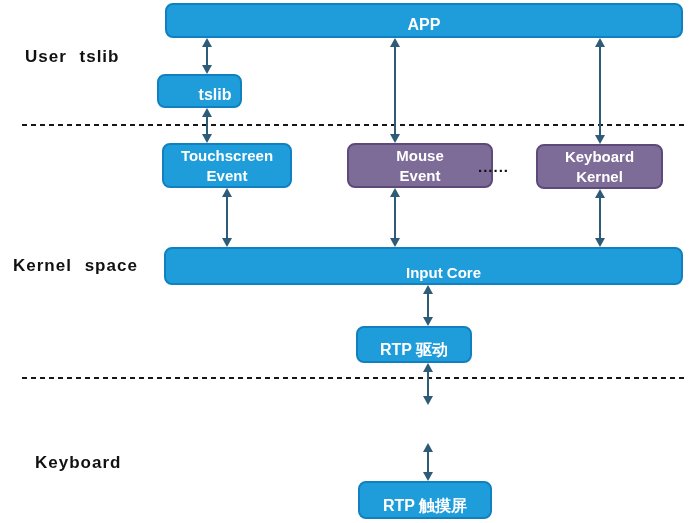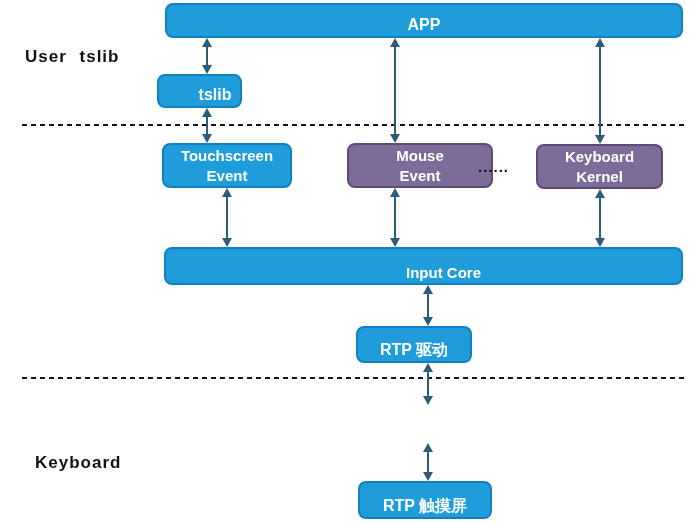--- a/index.html
+++ b/index.html
@@ -101,6 +101,7 @@
 <div class="canvas">
 
   <div class="section-label" style="left:25px; top:47px;">User tslib</div>
+  <div class="section-label" style="left:13px; top:256px;">Kernel space</div>
   <div class="section-label" style="left:35px; top:453px;">Keyboard</div>
 
   <div class="dashed-line" style="top:124px;"></div>

